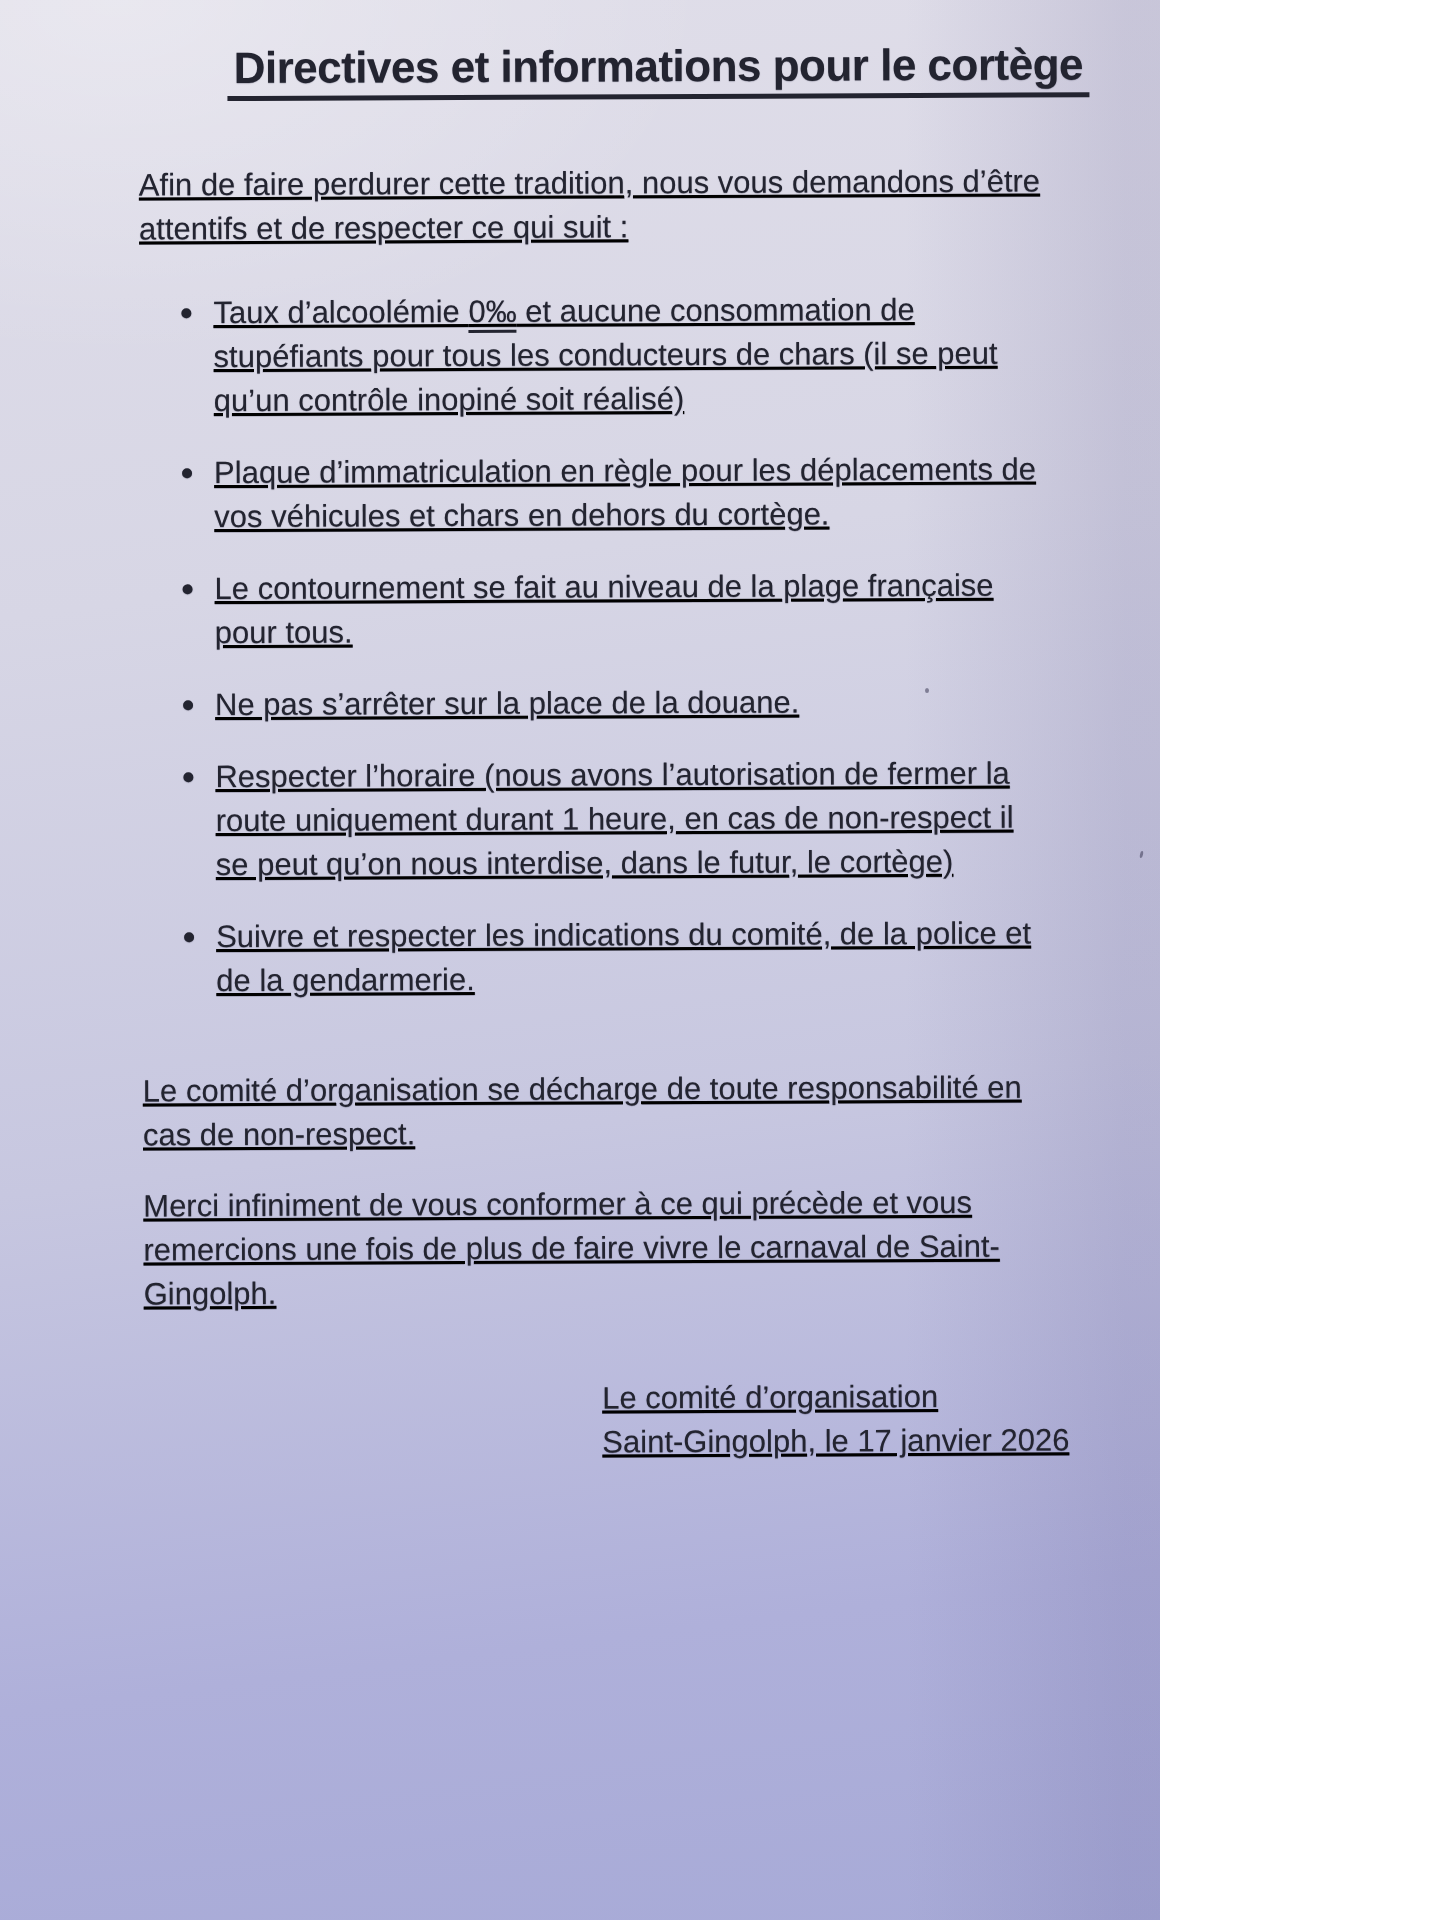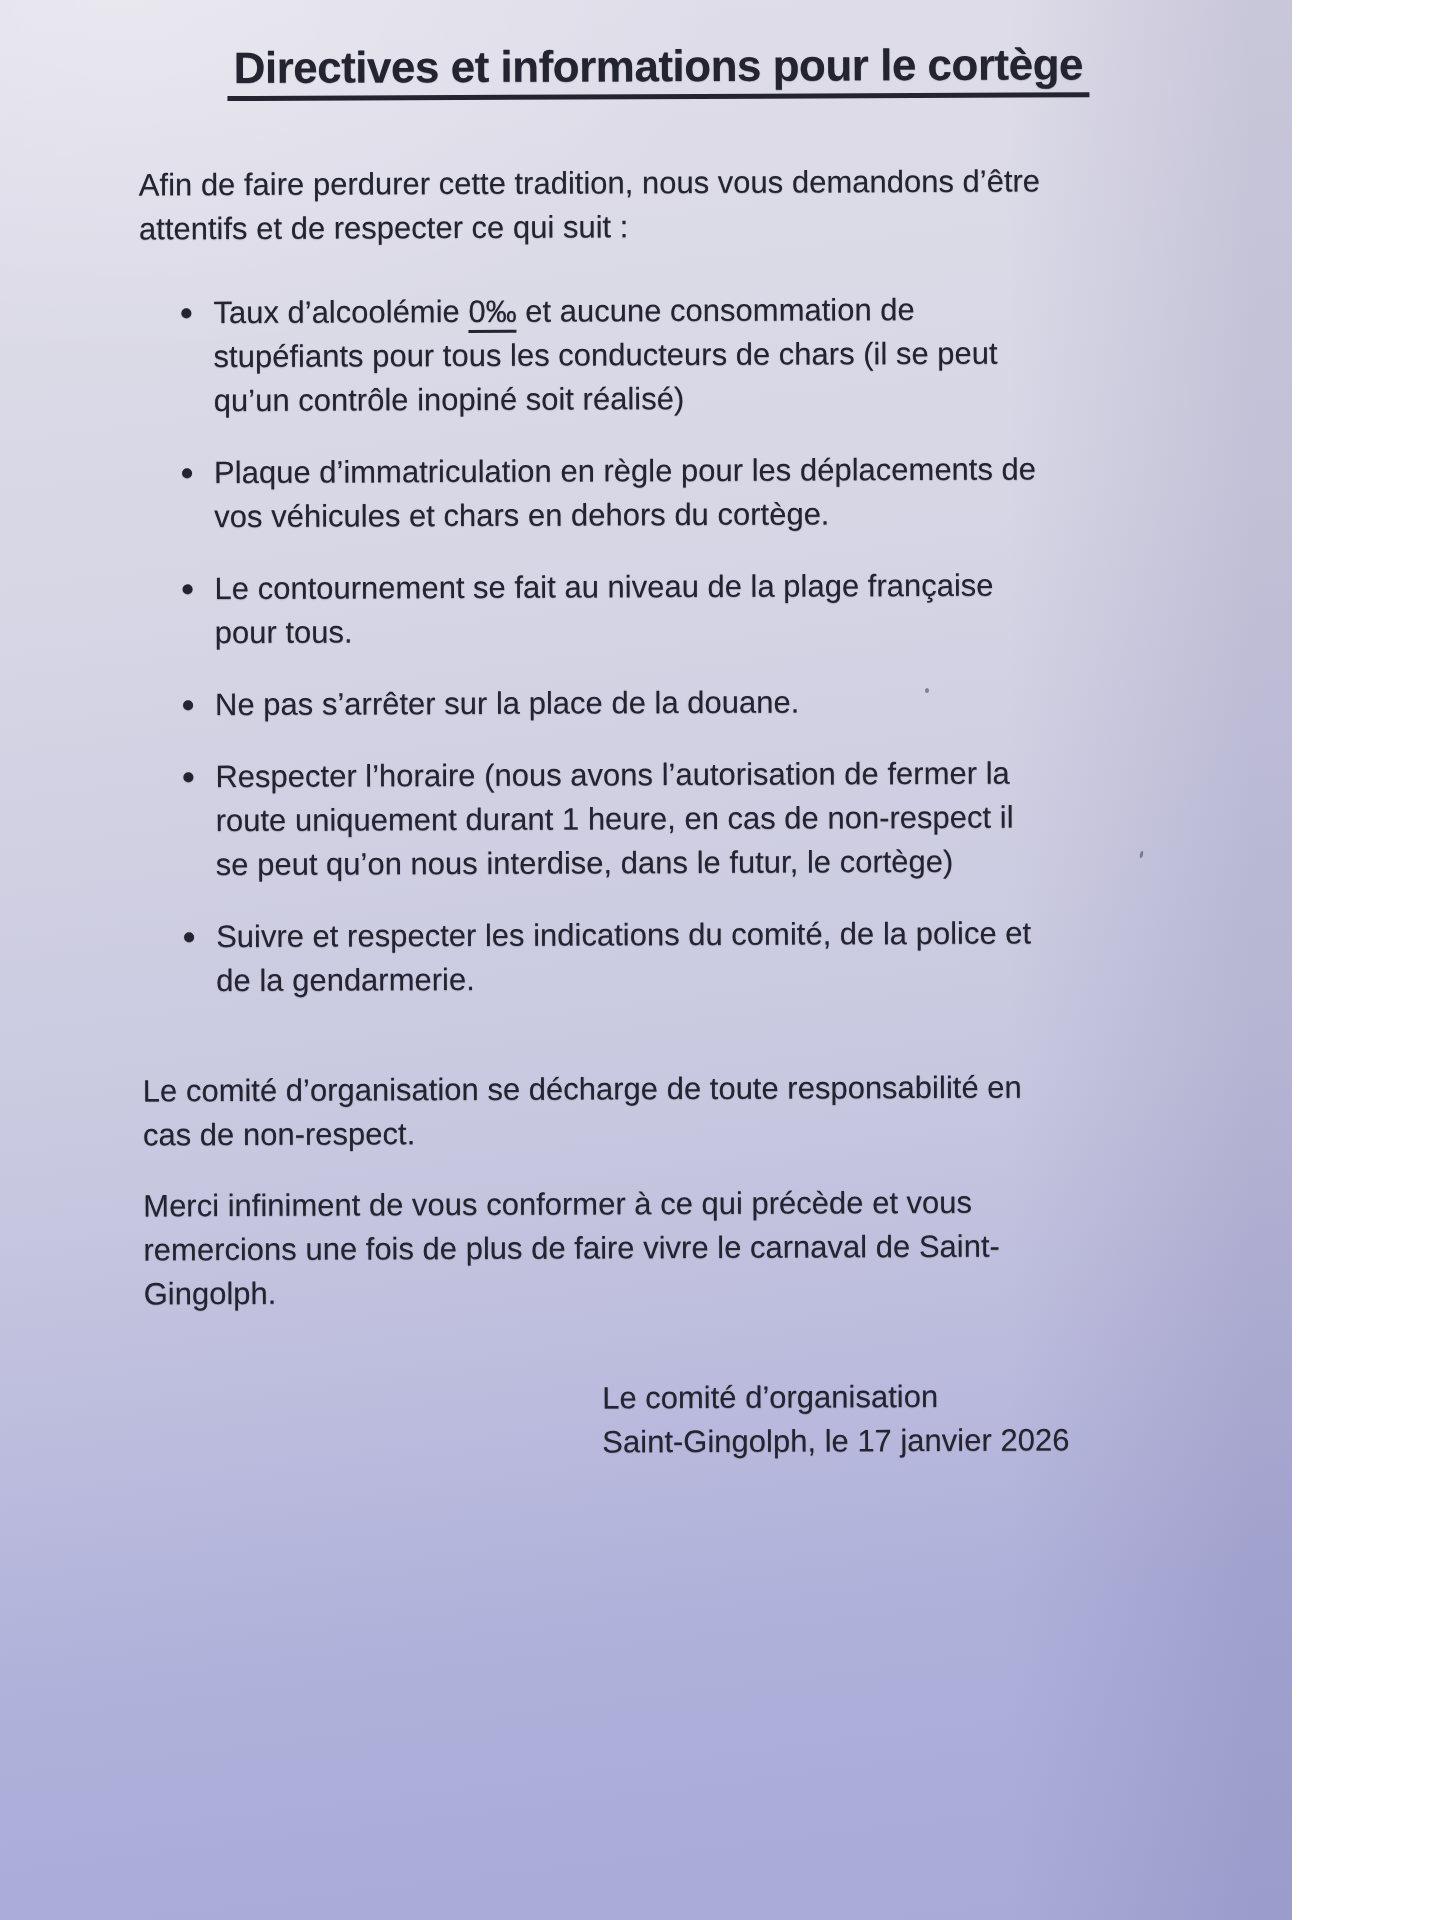--- a/index.html
+++ b/index.html
@@ -11,12 +11,13 @@
   }
   .page {
     position: relative;
-    width: 1292px;
+    width: 1160px;
     height: 1920px;
     background:
       radial-gradient(1000px 600px at 10% 0%, rgba(255,255,255,0.30), rgba(255,255,255,0) 60%),
       linear-gradient(to right, rgba(0,0,0,0) 78%, rgba(88,82,140,0.16) 97%),
       linear-gradient(173deg, var(--paper_top, #e0dee9) 0%, #d7d6e5 30%, #c7c7e0 58%, #afb0da 83%, var(--paper_bottom, #a7aad7) 100%);
+    text-decoration: underline;
   }
   .content {
     position: relative;

